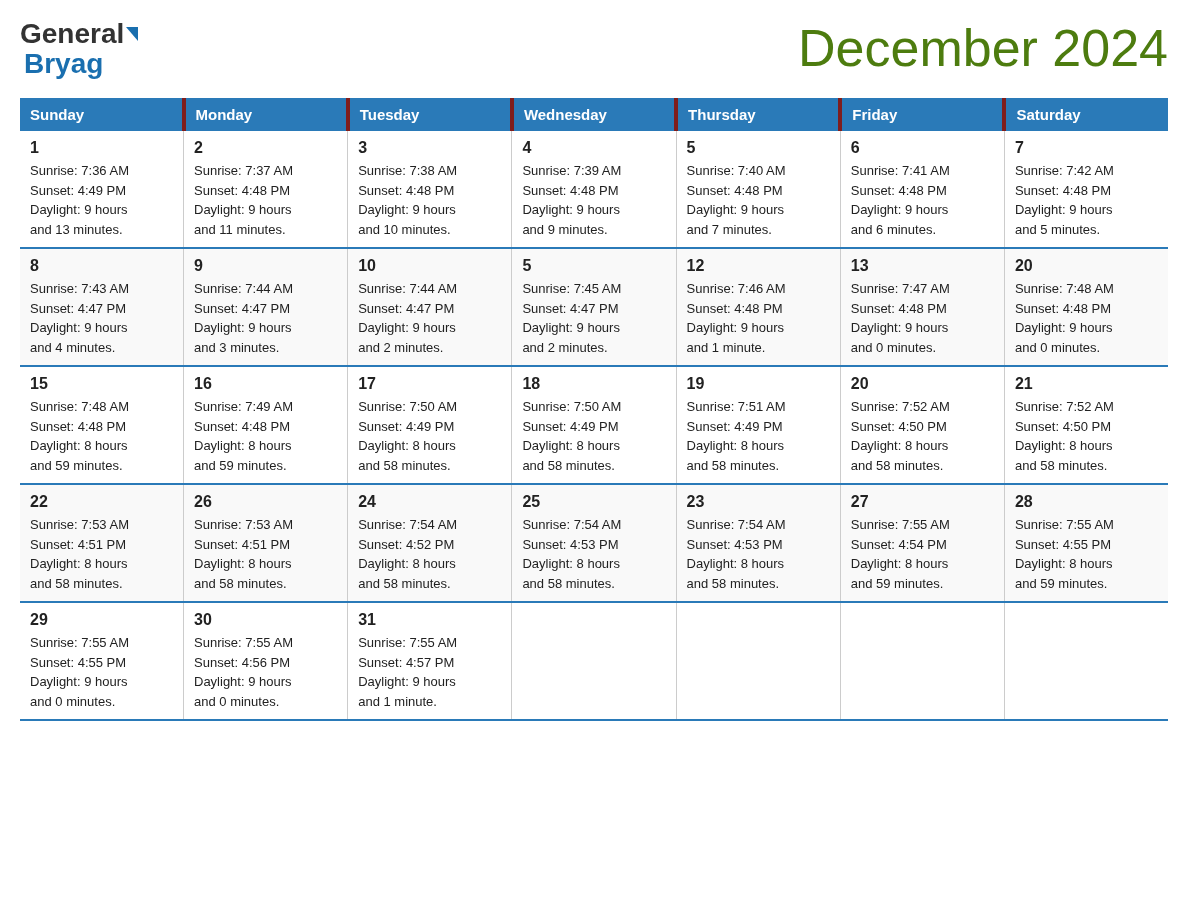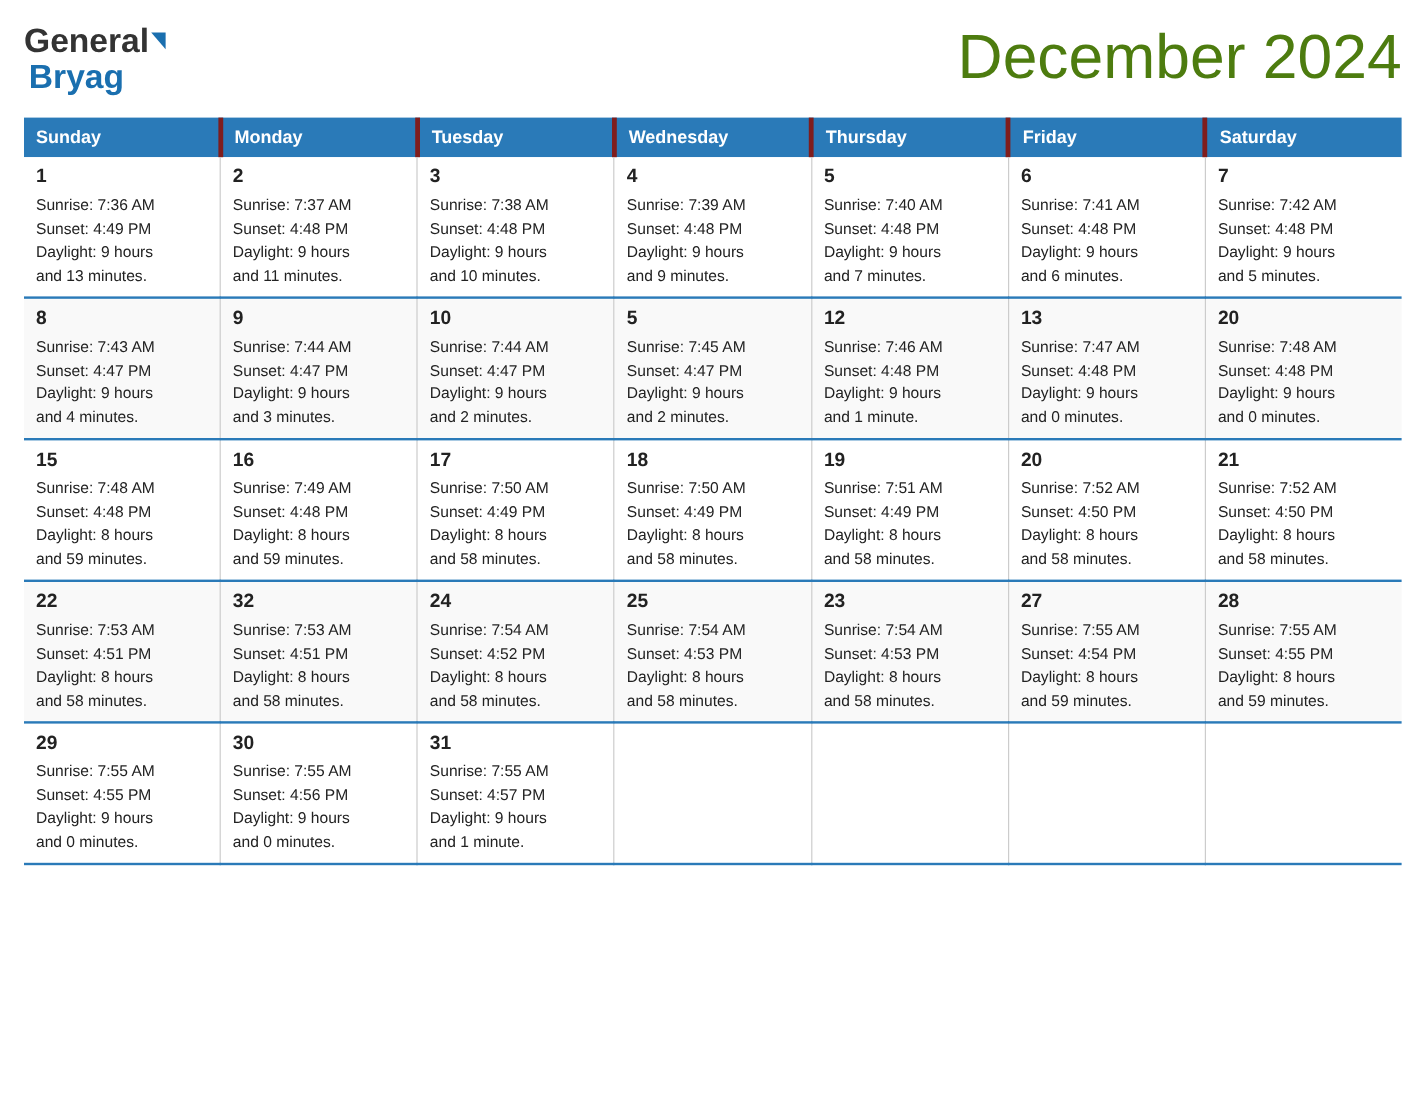--- a/index.html
+++ b/index.html
@@ -238,7 +238,7 @@
           <div class="day-info">Sunrise: 7:53 AM<br>Sunset: 4:51 PM<br>Daylight: 8 hours<br>and 58 minutes.</div>
         </td>
         <td>
-          <span class="day-num">32</span>
+          <span class="day-num">26</span>
           <div class="day-info">Sunrise: 7:53 AM<br>Sunset: 4:51 PM<br>Daylight: 8 hours<br>and 58 minutes.</div>
         </td>
         <td>

